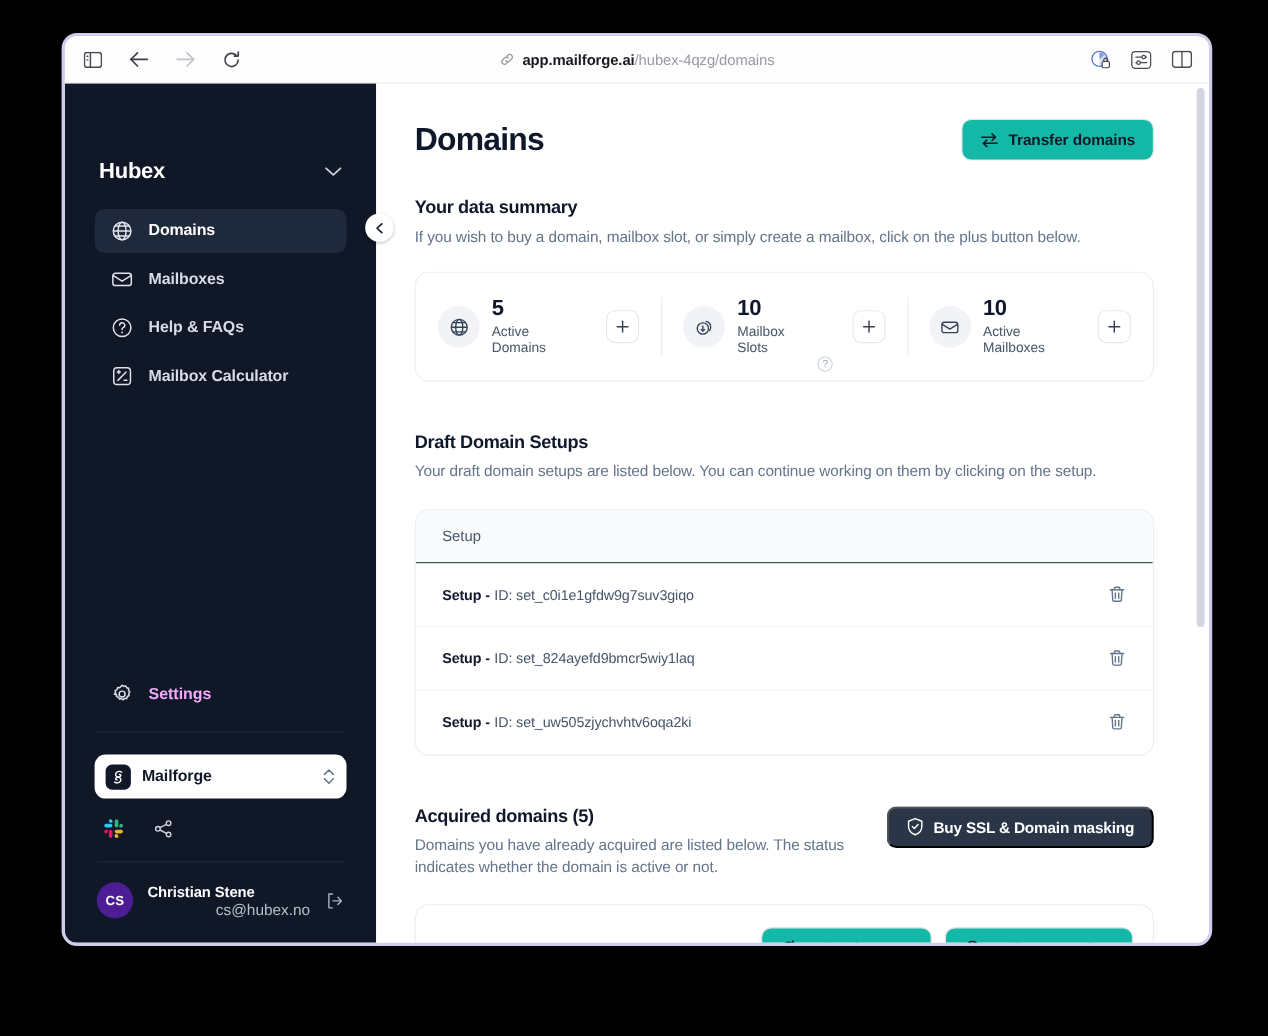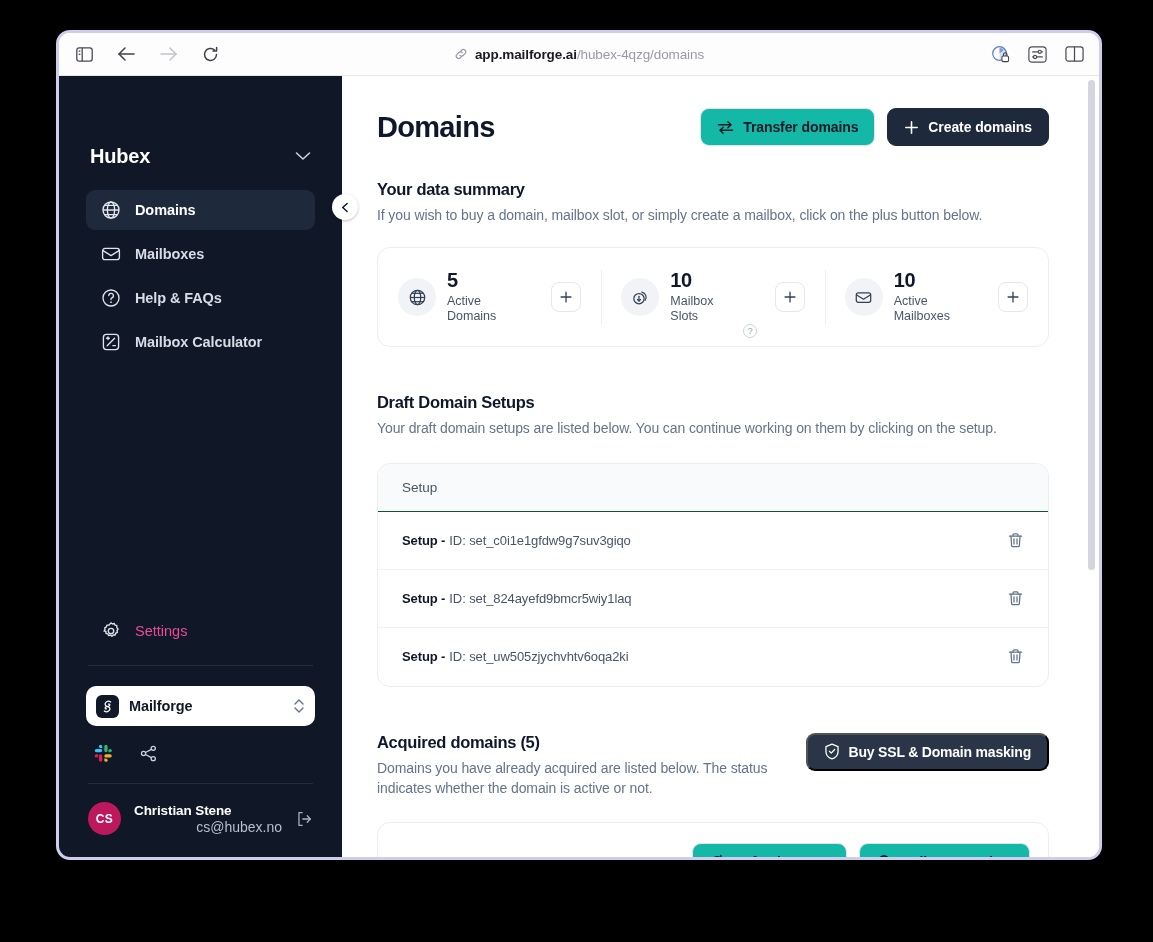--- a/index.html
+++ b/index.html
@@ -544,15 +544,6 @@
                 </span>
                 <span>Transfer domains</span>
               </button>
-              <button class="btn btn-dark">
-                <span>
-                  <svg width="15" height="15" viewBox="0 0 16 16" fill="none" stroke="#ffffff" stroke-width="1.7" stroke-linecap="round">
-                    <line x1="8" y1="2" x2="8" y2="14"></line>
-                      <line x1="2" y1="8" x2="14" y2="8"></line>
-                  </svg>
-                </span>
-                <span>Create domains</span>
-              </button>
             </div>
           </div>
 

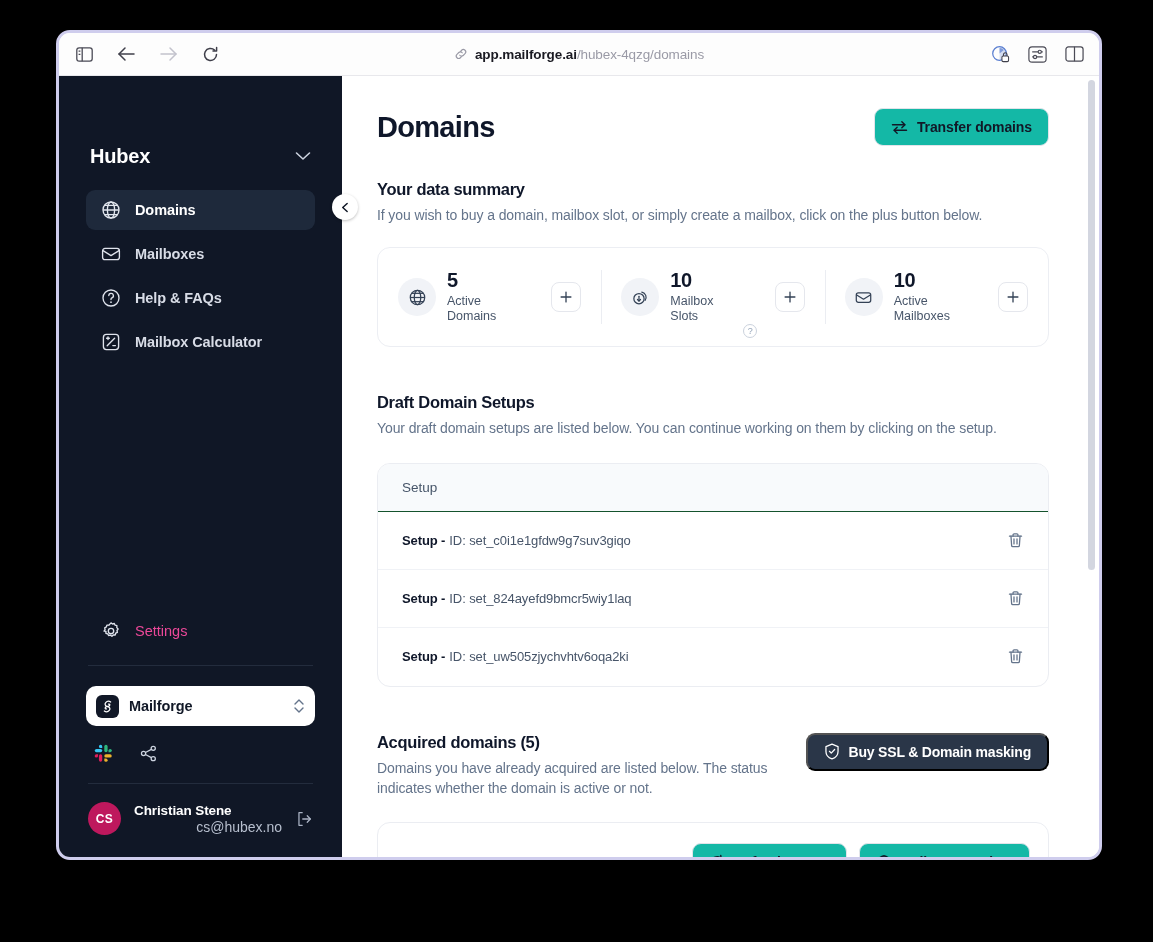--- a/index.html
+++ b/index.html
@@ -110,7 +110,7 @@
   .settings-row {
     display: flex; align-items: center; gap: 14px;
     height: 40px; padding: 0 14px;
-    color: #ec4899; font-size: 14.5px; font-weight: 400;
+    color: #f0abfc; font-size: 14.5px; font-weight: 700;
     margin-bottom: 14px;
   }
   .sb-divider { height: 1px; background: #232c3d; margin: 0 2px 20px 2px; }

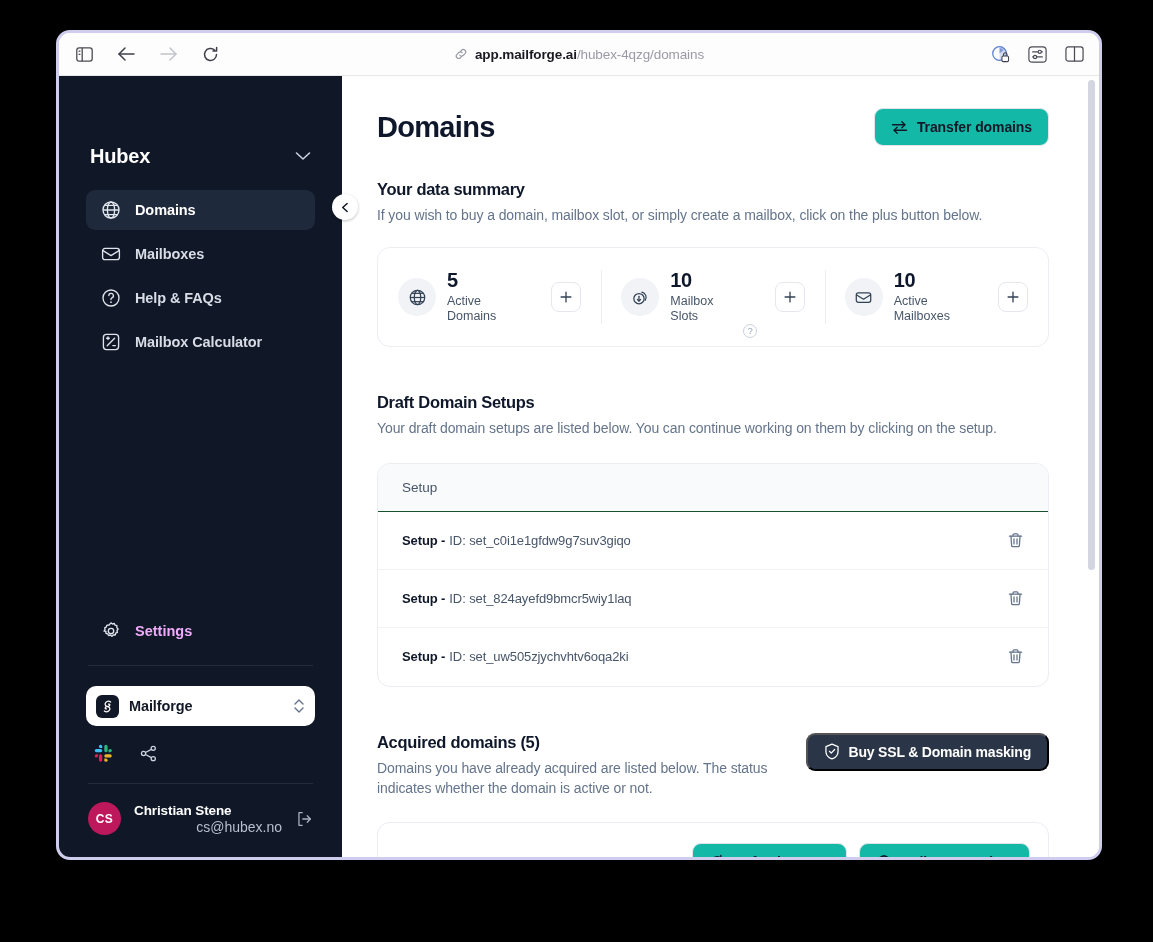--- a/index.html
+++ b/index.html
@@ -140,7 +140,7 @@
   .user-row { display: flex; align-items: center; gap: 13px; padding: 0 2px 22px 2px; }
   .avatar {
     width: 33px; height: 33px; border-radius: 50%;
-    background: #be185d;
+    background: #4c1d95;
     display: flex; align-items: center; justify-content: center;
     font-size: 12px; font-weight: 700; color: #ffffff;
     letter-spacing: 0.3px;

